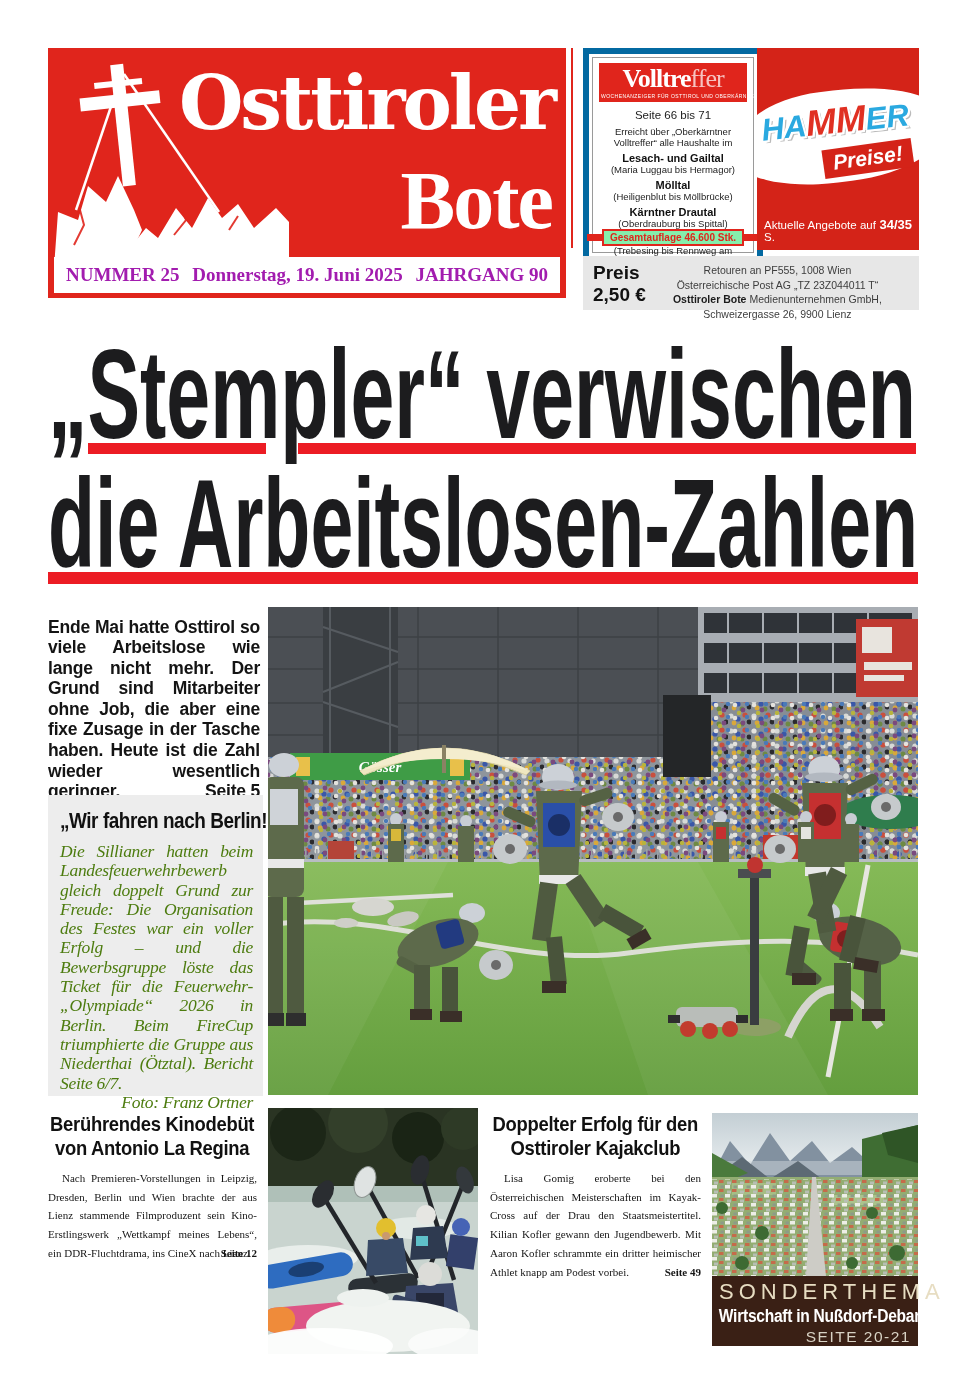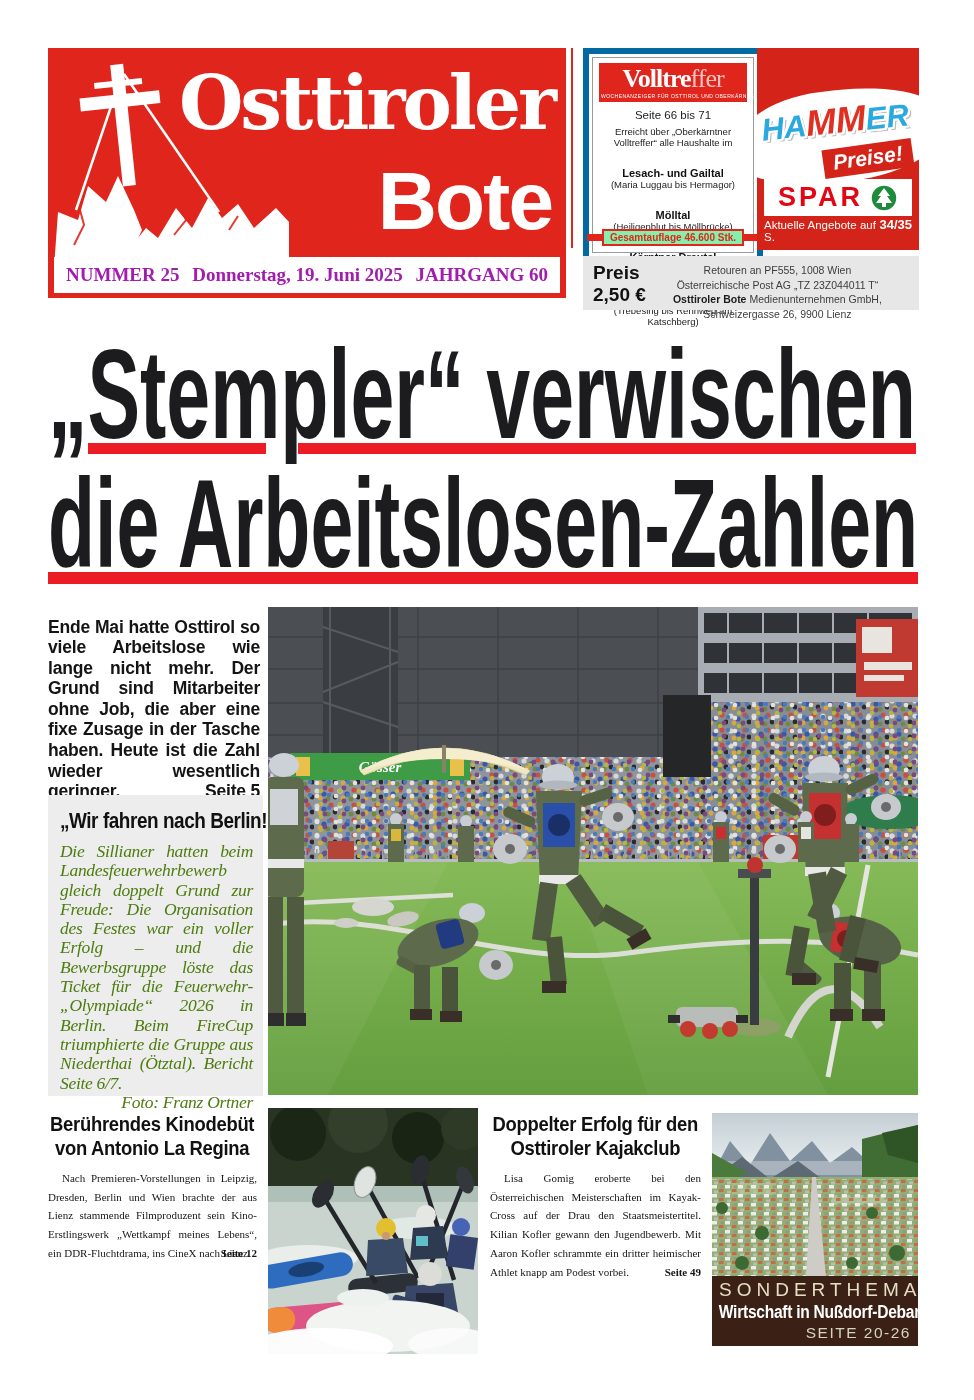--- a/index.html
+++ b/index.html
@@ -12,7 +12,7 @@
   .mast-emblem{position:absolute;left:6px;top:12px;}
   .mast-t1{position:absolute;right:12px;top:18px;font-family:"DejaVu Serif",serif;
            font-weight:bold;font-size:74px;line-height:74px;color:#fff;letter-spacing:-3px;}
-  .mast-t2{position:absolute;right:14px;top:112px;font-family:Liberation Sans, sans-serif;
+  .mast-t2{position:absolute;right:14px;top:112px;font-family:Liberation Serif, serif;
            font-weight:bold;font-size:82px;line-height:82px;color:#fff;letter-spacing:-2px;}
   .issue-strip{position:absolute;left:6px;right:6px;bottom:5px;height:36px;background:#fff;
            display:flex;align-items:center;justify-content:space-between;padding:0 12px;

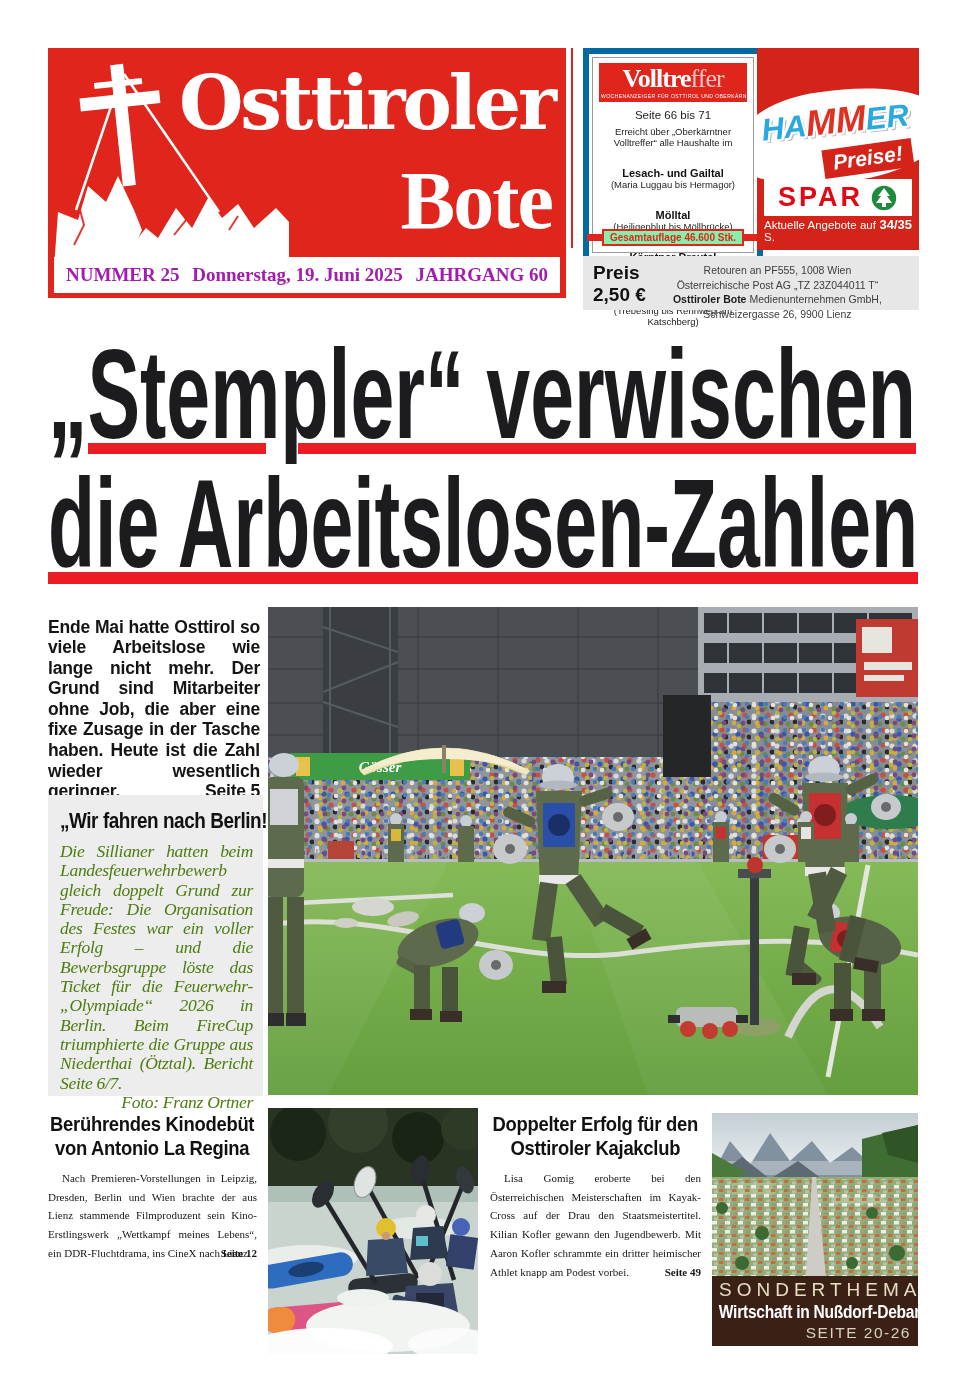--- a/index.html
+++ b/index.html
@@ -30,7 +30,7 @@
   .vt-tag{color:#fff;font-size:5px;letter-spacing:.45px;margin-top:1px;white-space:nowrap;}
   .vt-pages{font-size:11.5px;margin:7px 0 5px;color:#222;}
   .vt-intro{font-size:9.5px;line-height:11px;color:#222;padding:0 6px;}
-  .vt-name{font-size:11px;font-weight:bold;margin-top:19px;color:#111;}
+  .vt-name{font-size:11px;font-weight:bold;margin-top:4px;color:#111;}
   .vt-detail{font-size:9.5px;color:#222;}
   .vt-circ{position:absolute;left:-6px;right:-6px;bottom:6px;display:flex;align-items:center;}
   .vt-circ .bar{flex:1;height:7px;background:#e0251c;}

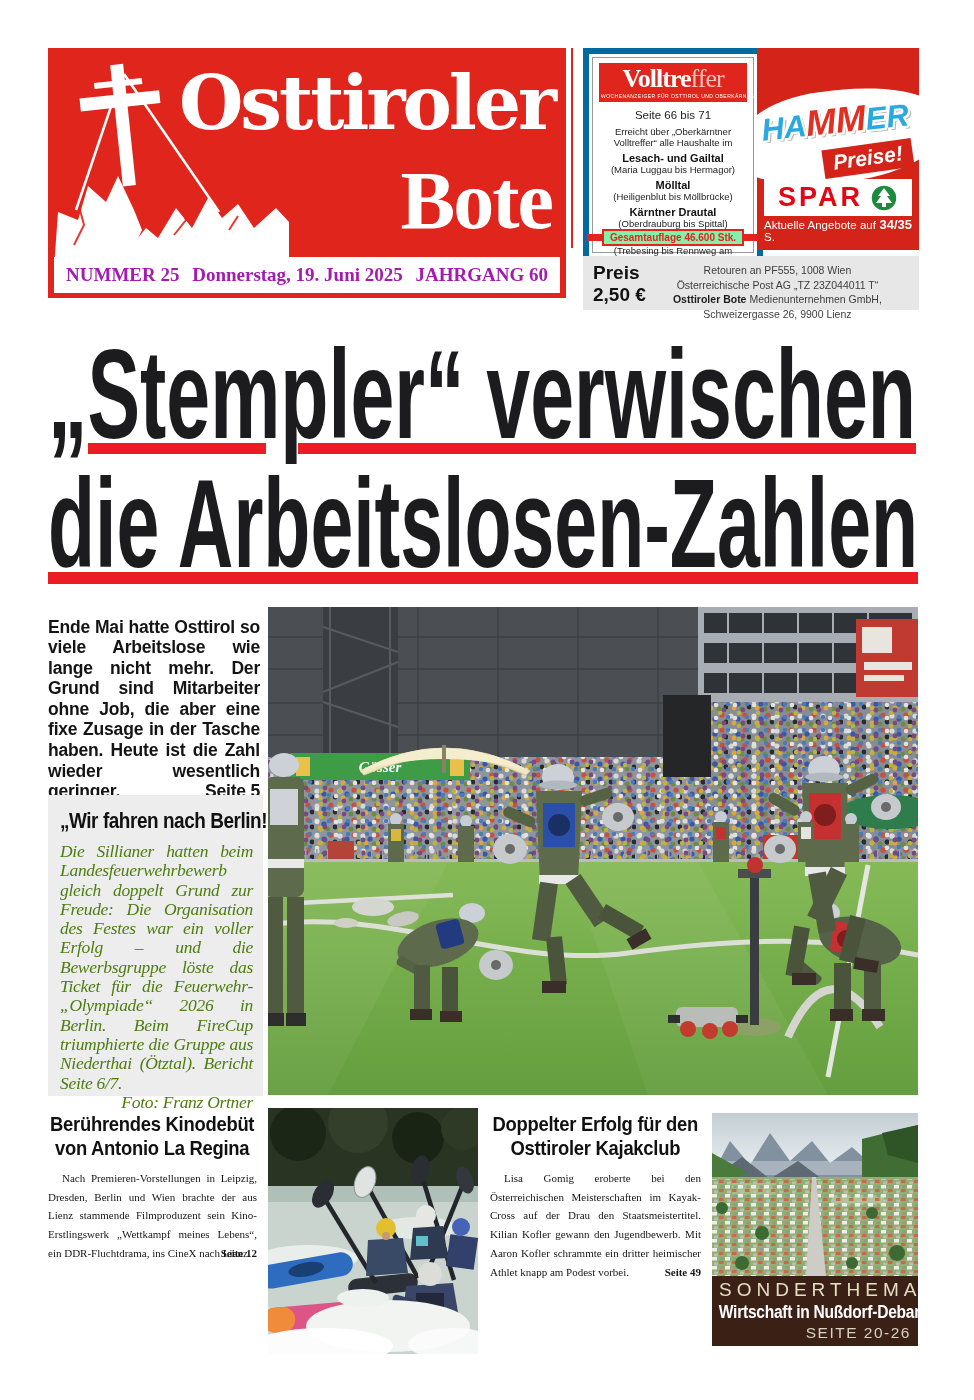--- a/index.html
+++ b/index.html
@@ -165,14 +165,6 @@
     <div class="splash"></div>
     <div class="hammer"><span class="h-blue">HA</span><span class="h-red">MM</span><span class="h-blue">ER</span></div>
     <div class="preise">Preise!</div>
-    <div class="spar-bar">
-      <span class="spar-word">SPAR</span>
-      <svg width="28" height="28" viewBox="0 0 28 28">
-        <circle cx="14" cy="14" r="13" fill="#1d8a3c"></circle>
-        <circle cx="14" cy="14" r="13" fill="none" stroke="#fff" stroke-width="1.5"></circle>
-        <polygon points="14,4 8,12 11,12 6,19 12,19 12,23 16,23 16,19 22,19 17,12 20,12" fill="#fff"></polygon>
-      </svg>
-    </div>
     <div class="spar-footer">
       <span>Aktuelle Angebote auf S.</span>
       <b>34/35</b>

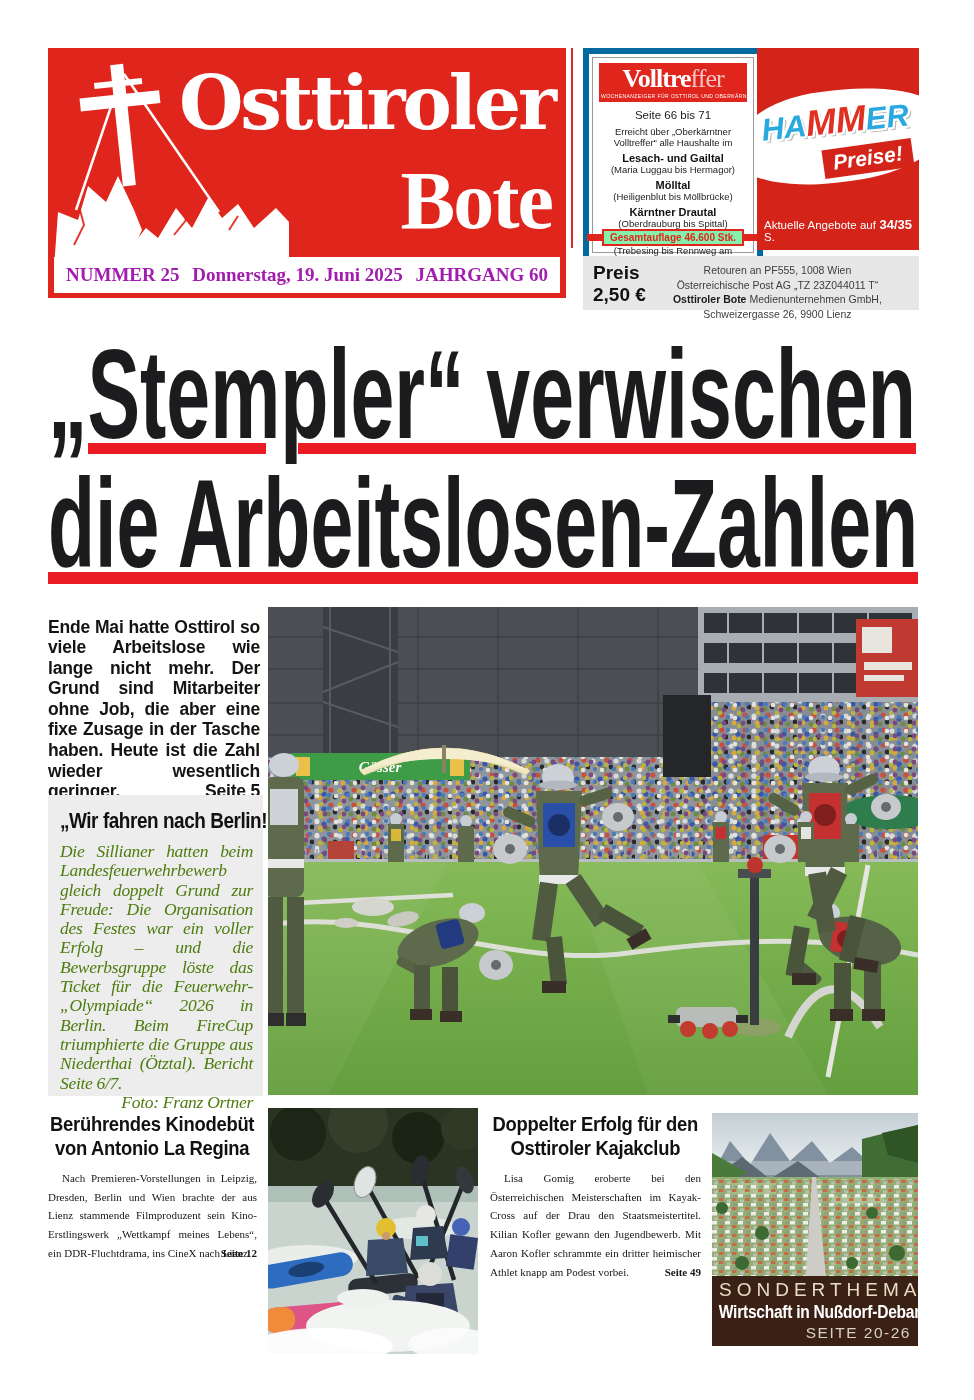--- a/index.html
+++ b/index.html
@@ -130,7 +130,7 @@
     <div class="issue-strip">
       <span>NUMMER 25</span>
       <span>Donnerstag, 19. Juni 2025</span>
-      <span>JAHRGANG 60</span>
+      <span>JAHRGANG 90</span>
     </div>
   </div>
   <div class="abs red-divider"></div>

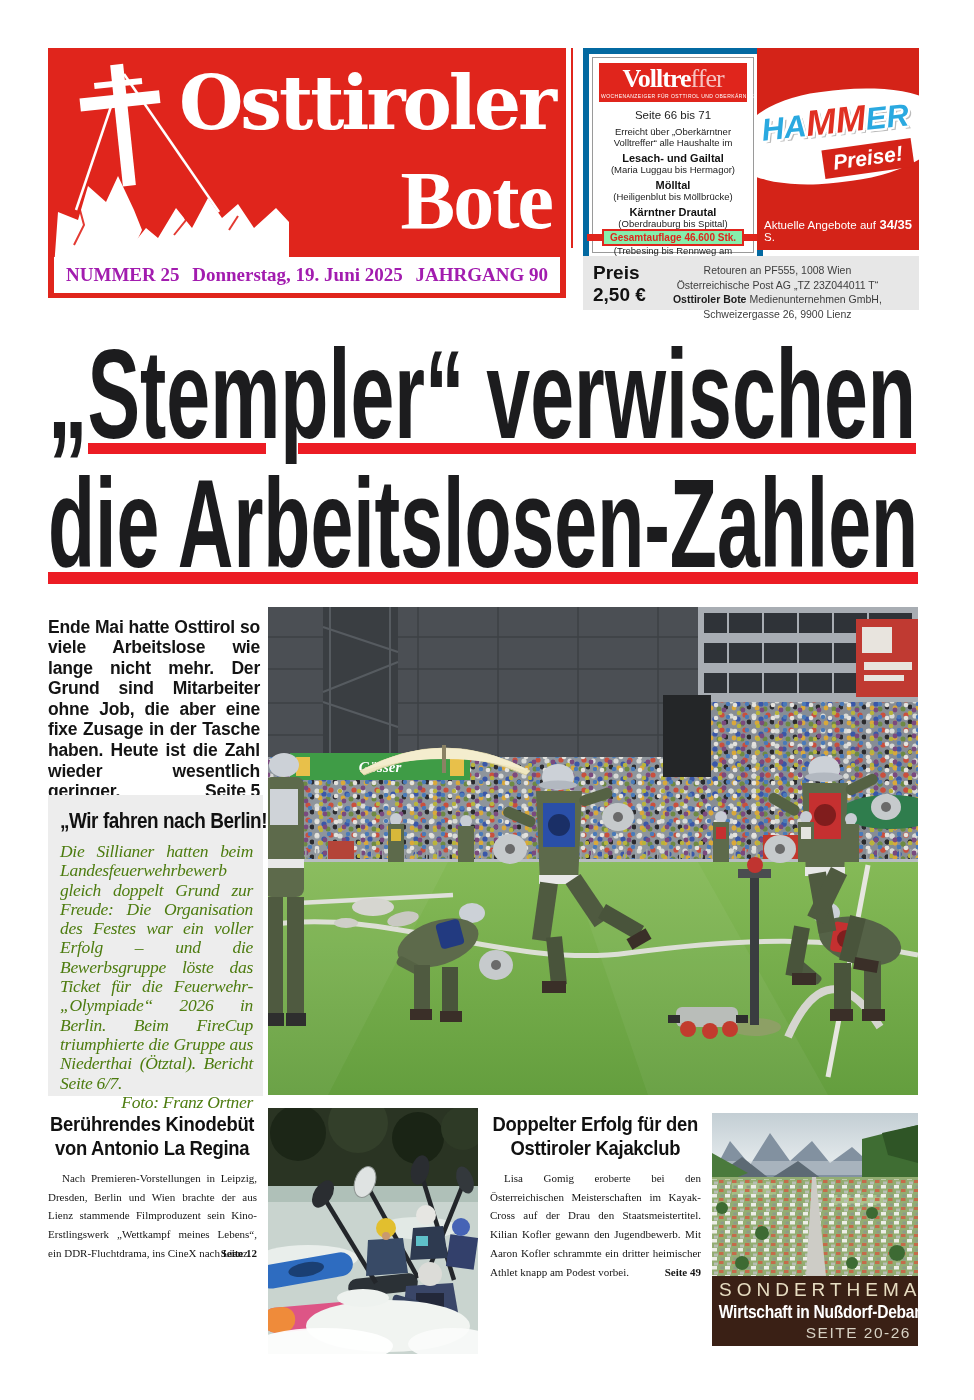--- a/index.html
+++ b/index.html
@@ -92,7 +92,7 @@
   
   .feature{left:712px;top:1113px;width:206px;}
   .sband{background:#3a2015;height:70px;box-sizing:border-box;padding:3px 7px 0;text-align:center;}
-  .kicker{color:#e7ddc2;font-size:19px;letter-spacing:5px;font-weight:400;}
+  .kicker{color:#e7ddc2;font-size:22px;letter-spacing:5px;font-weight:400;}
   .stitle{color:#fff;font-weight:bold;font-size:17.5px;letter-spacing:-.3px;margin-top:1px;
           width:112%;margin-left:-6%;transform:scaleX(.89);transform-origin:center;white-space:nowrap;}
   .spages{color:#d8d2c4;font-size:15.5px;text-align:right;letter-spacing:1.5px;margin-top:1px;}

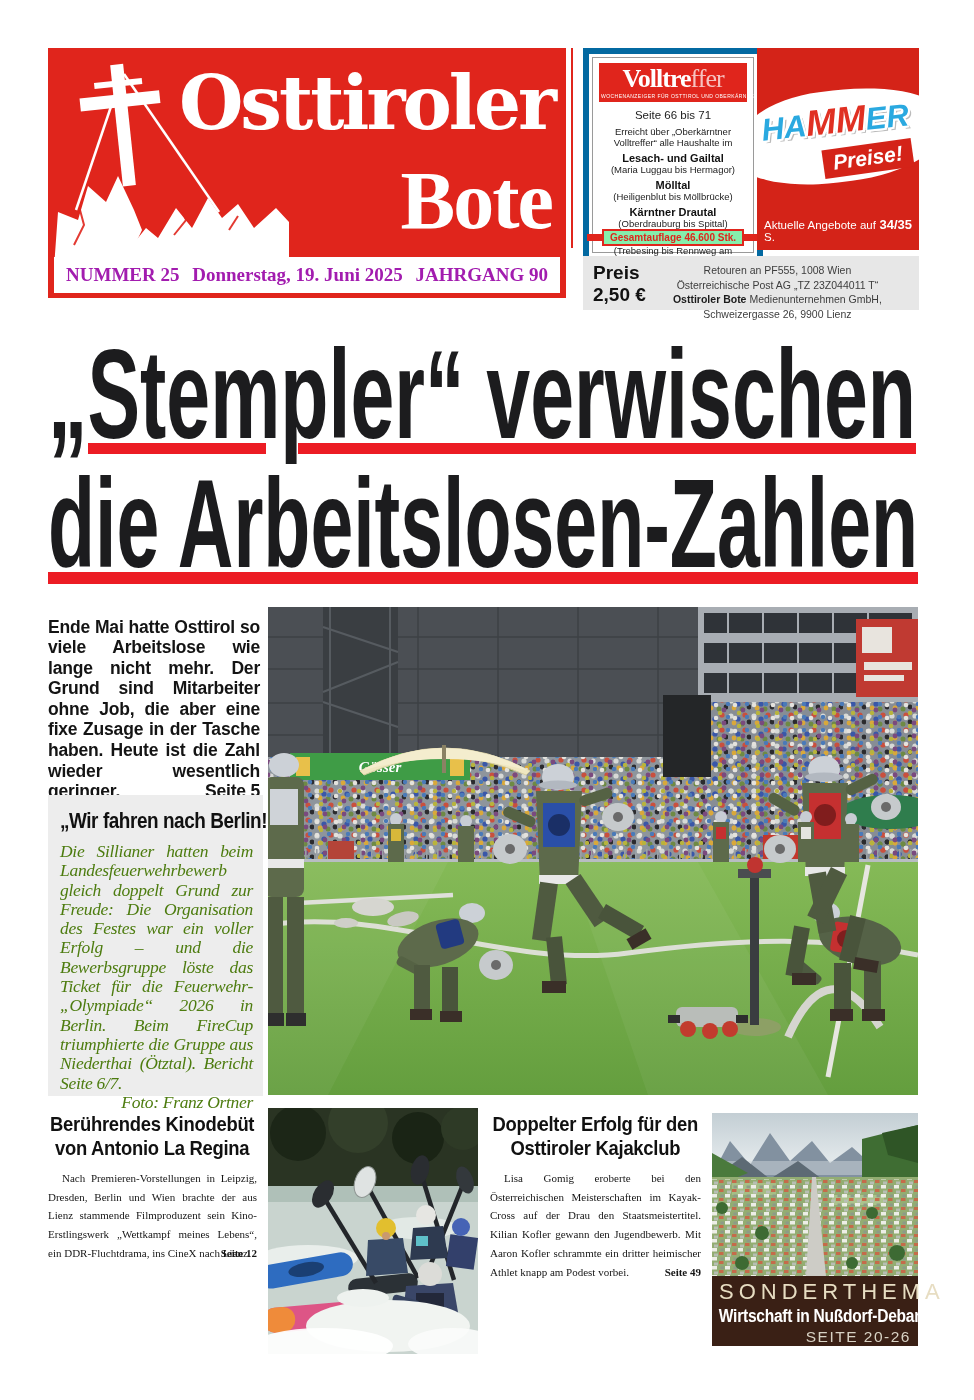--- a/index.html
+++ b/index.html
@@ -527,7 +527,7 @@
     <div class="sband">
       <div class="kicker">SONDERTHEMA</div>
       <div class="stitle">Wirtschaft in Nußdorf-Debant</div>
-      <div class="spages">SEITE 20-26</div>
+      <div class="spages">SEITE 20-21</div>
     </div>
   </div>
 

